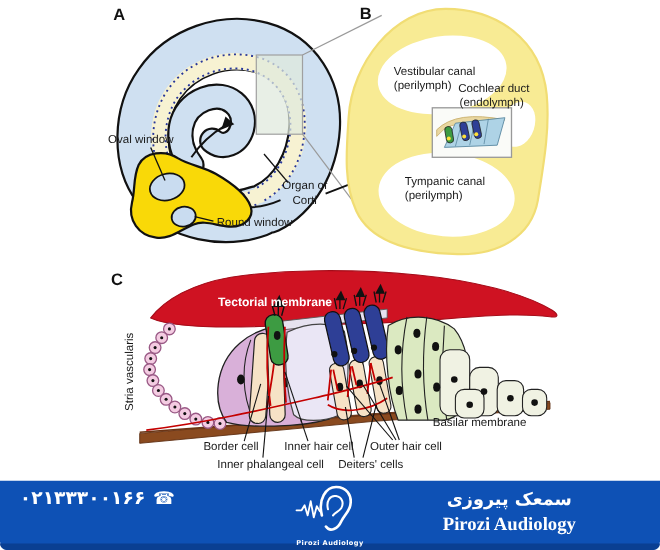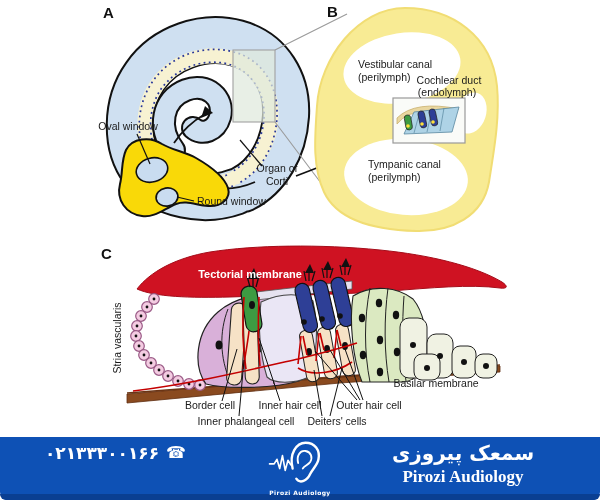--- a/index.html
+++ b/index.html
@@ -14,7 +14,7 @@
   .footer .edge{position:absolute;left:0;bottom:0;width:600px;height:6px;
           background:#0a3f92;border-radius:0 0 8px 8px;}
   .phones{position:absolute;left:18px;top:5px;width:168px;display:flex;
-          flex-direction:column;align-items:flex-end;gap:1px;}
+          flex-direction:row;align-items:flex-end;gap:1px;}
   .phone-row{display:flex;align-items:center;gap:7px;height:22px;color:#fff;
           font-family:"DejaVu Sans",sans-serif;font-weight:bold;font-size:17px;}
   .phone-row .tel-glyph{font-size:16px;line-height:1;}

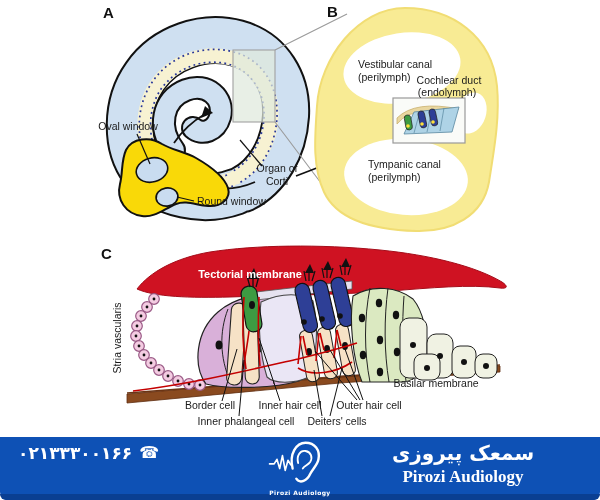--- a/index.html
+++ b/index.html
@@ -22,7 +22,7 @@
   .logo .caption{color:#fff;font-family:"DejaVu Sans",sans-serif;font-weight:bold;
           font-size:6px;letter-spacing:.4px;margin-top:-2px;}
   .brand{position:absolute;left:372px;top:4px;width:182px;text-align:center;color:#fff;}
-  .brand .fa{font-family:"DejaVu Sans",sans-serif;font-weight:bold;font-size:20px;line-height:25px;}
+  .brand .fa{font-family:"DejaVu Sans",sans-serif;font-weight:bold;font-size:16px;line-height:25px;}
   .brand .en{font-family:"Liberation Serif",serif;font-weight:bold;font-size:17px;line-height:22px;}
 </style>
 </head>

